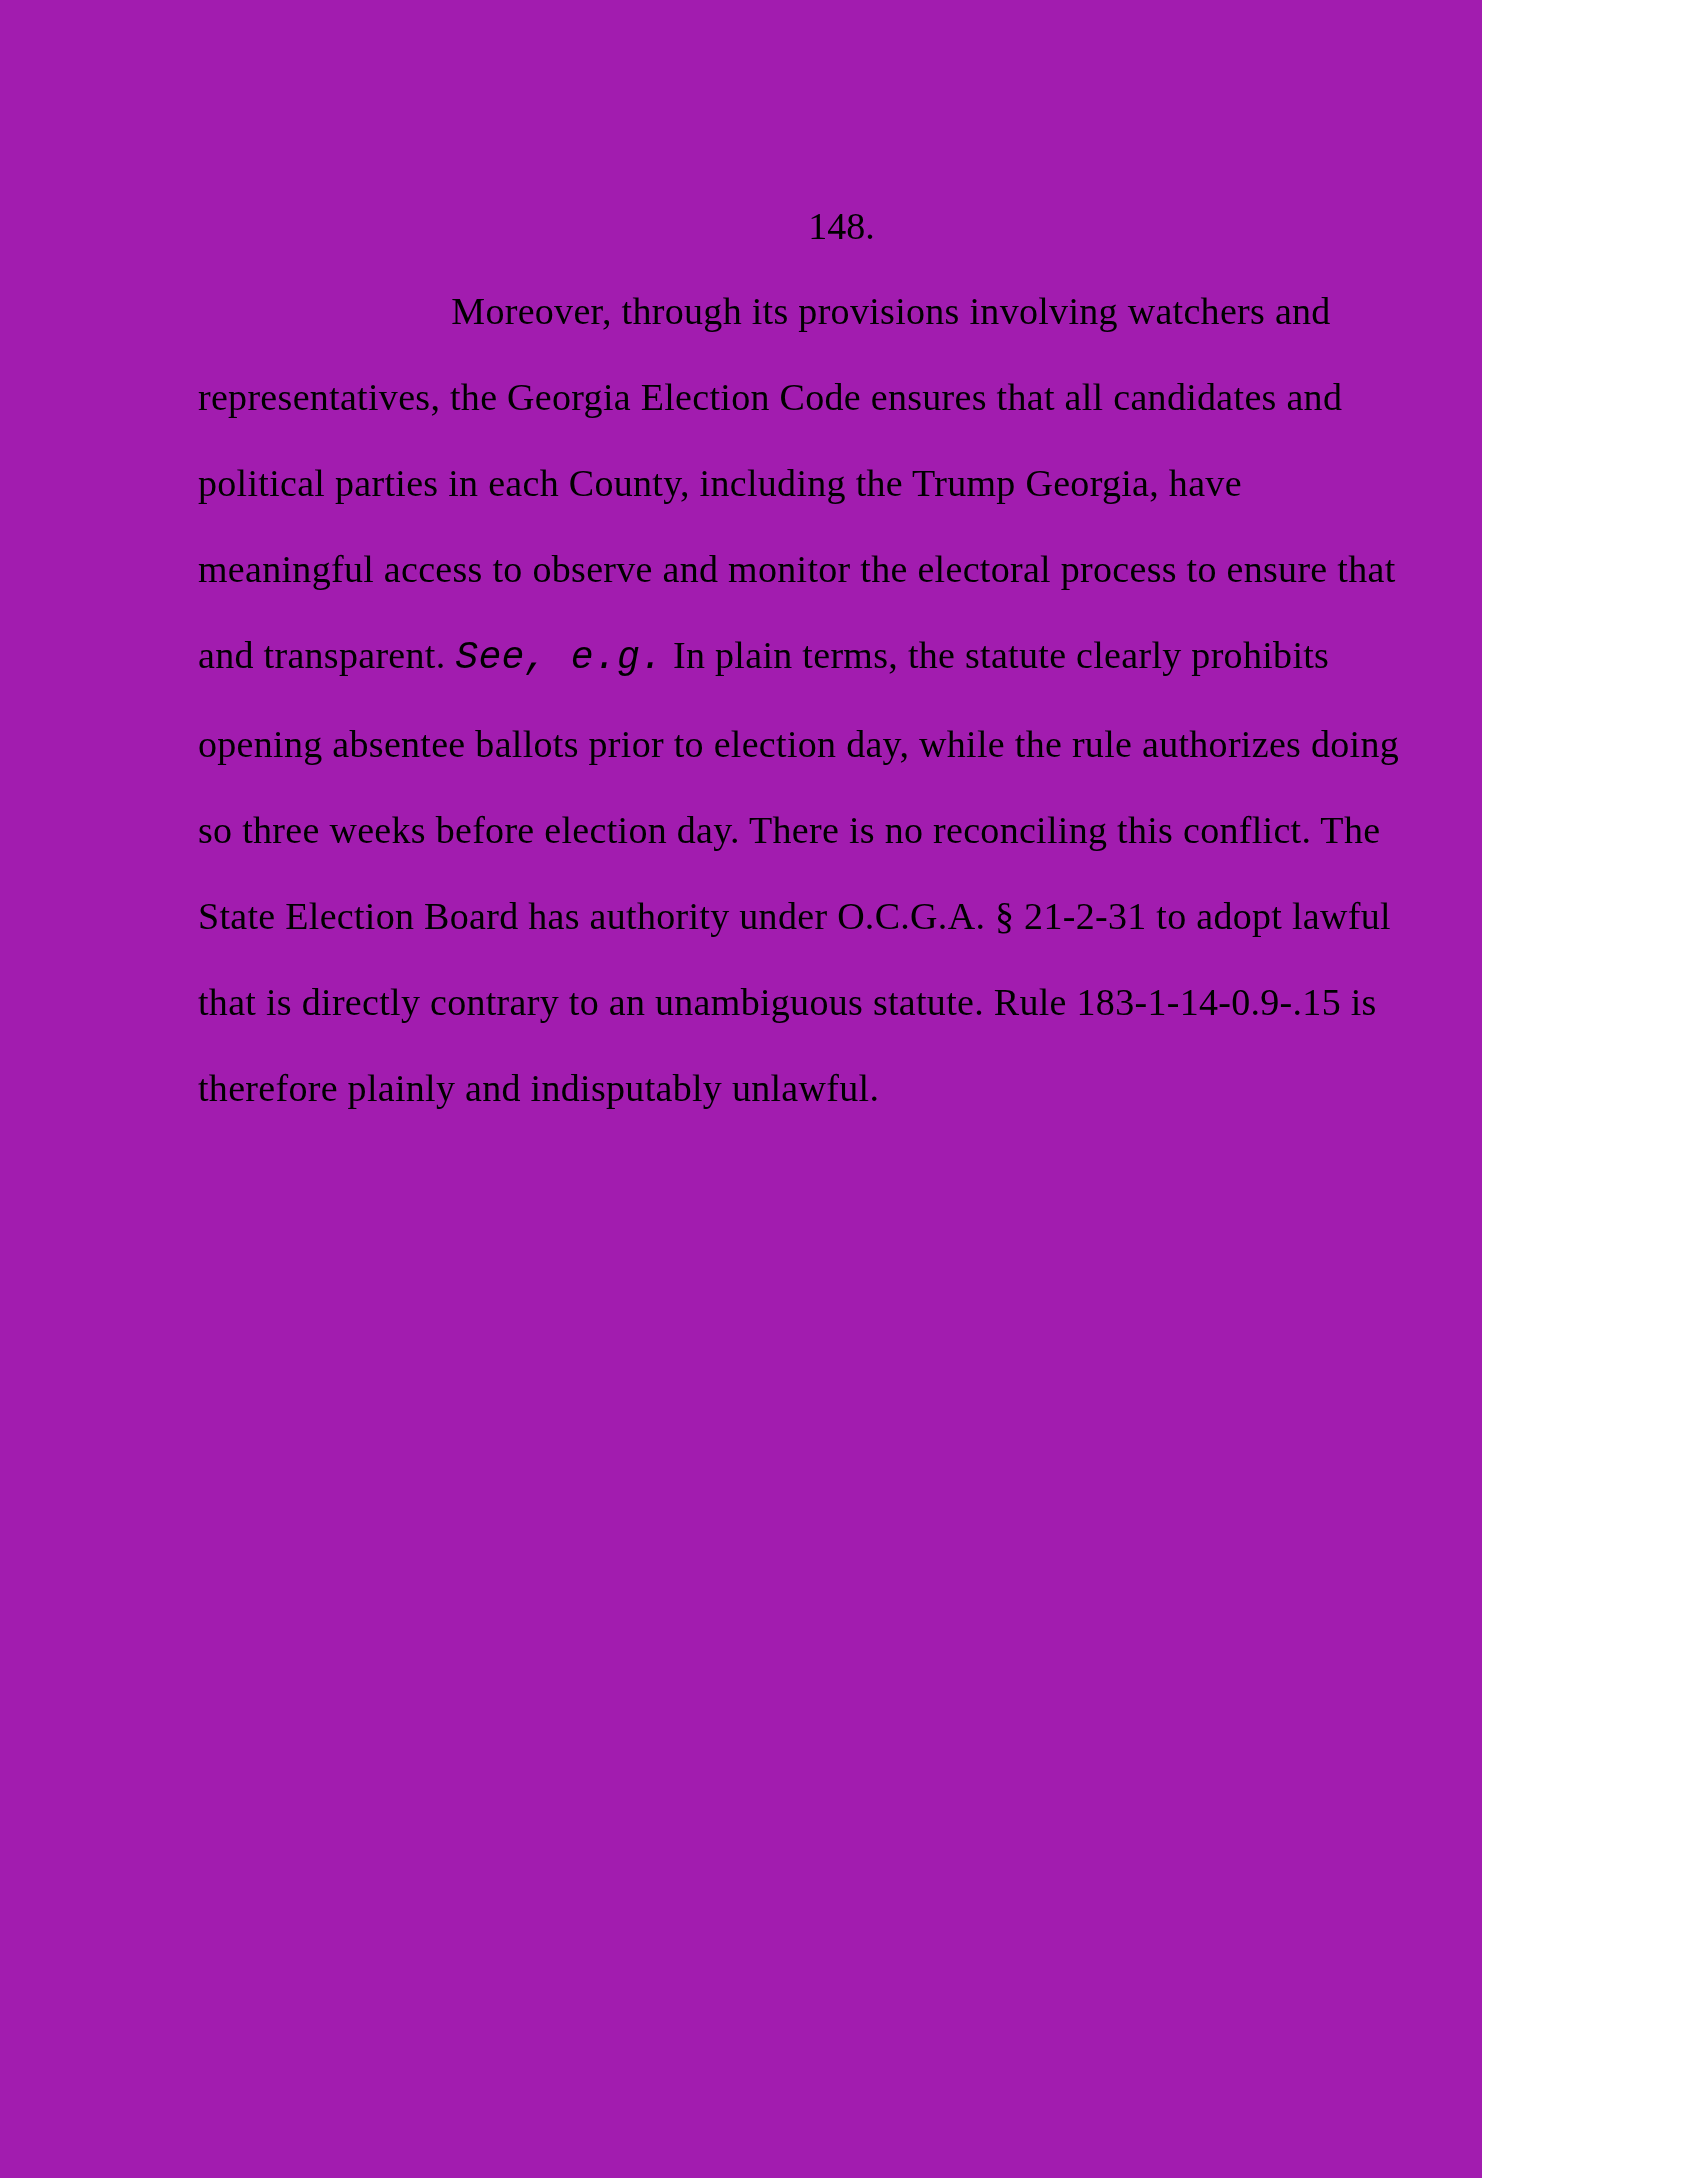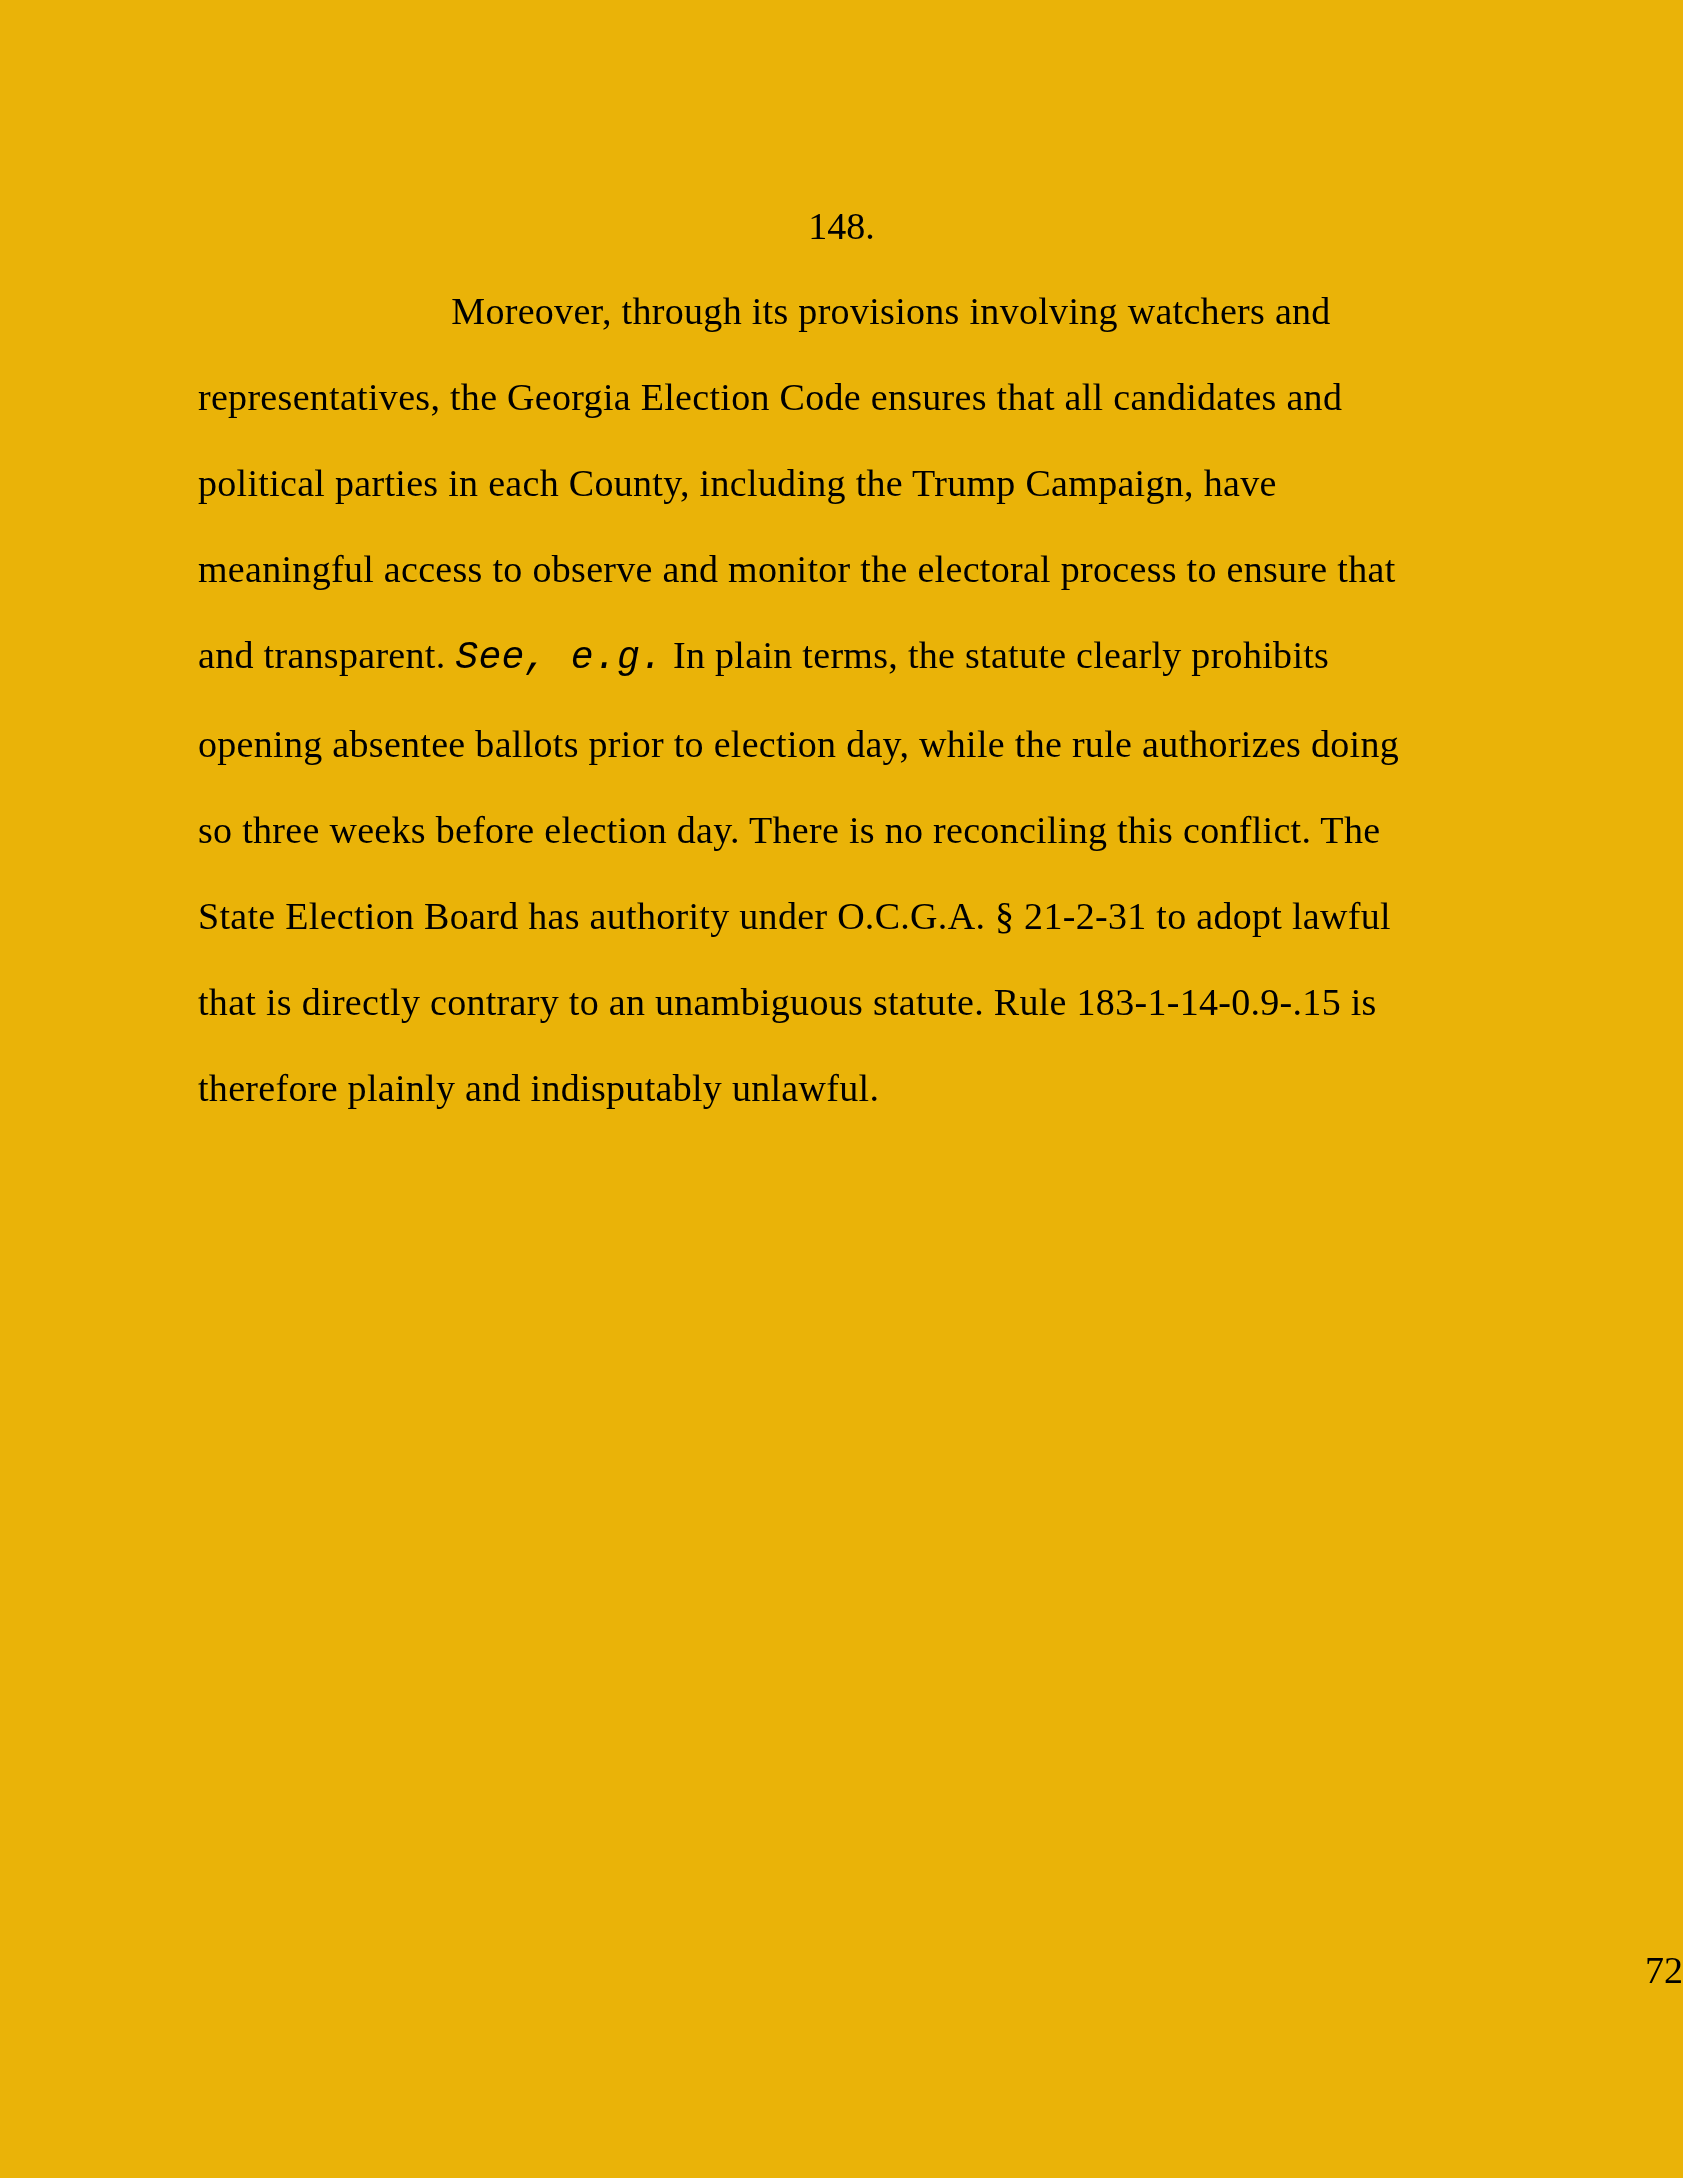--- a/index.html
+++ b/index.html
@@ -9,9 +9,9 @@
     }
     .sheet {
       position: relative;
-      width: 1683px;
+      width: 1482px;
       height: 2178px;
-      background: #eab308;
+      background: #a21caf;
       color: #000000;
       font-family: "Liberation Serif", "DejaVu Serif", serif;
       font-size: 38px;

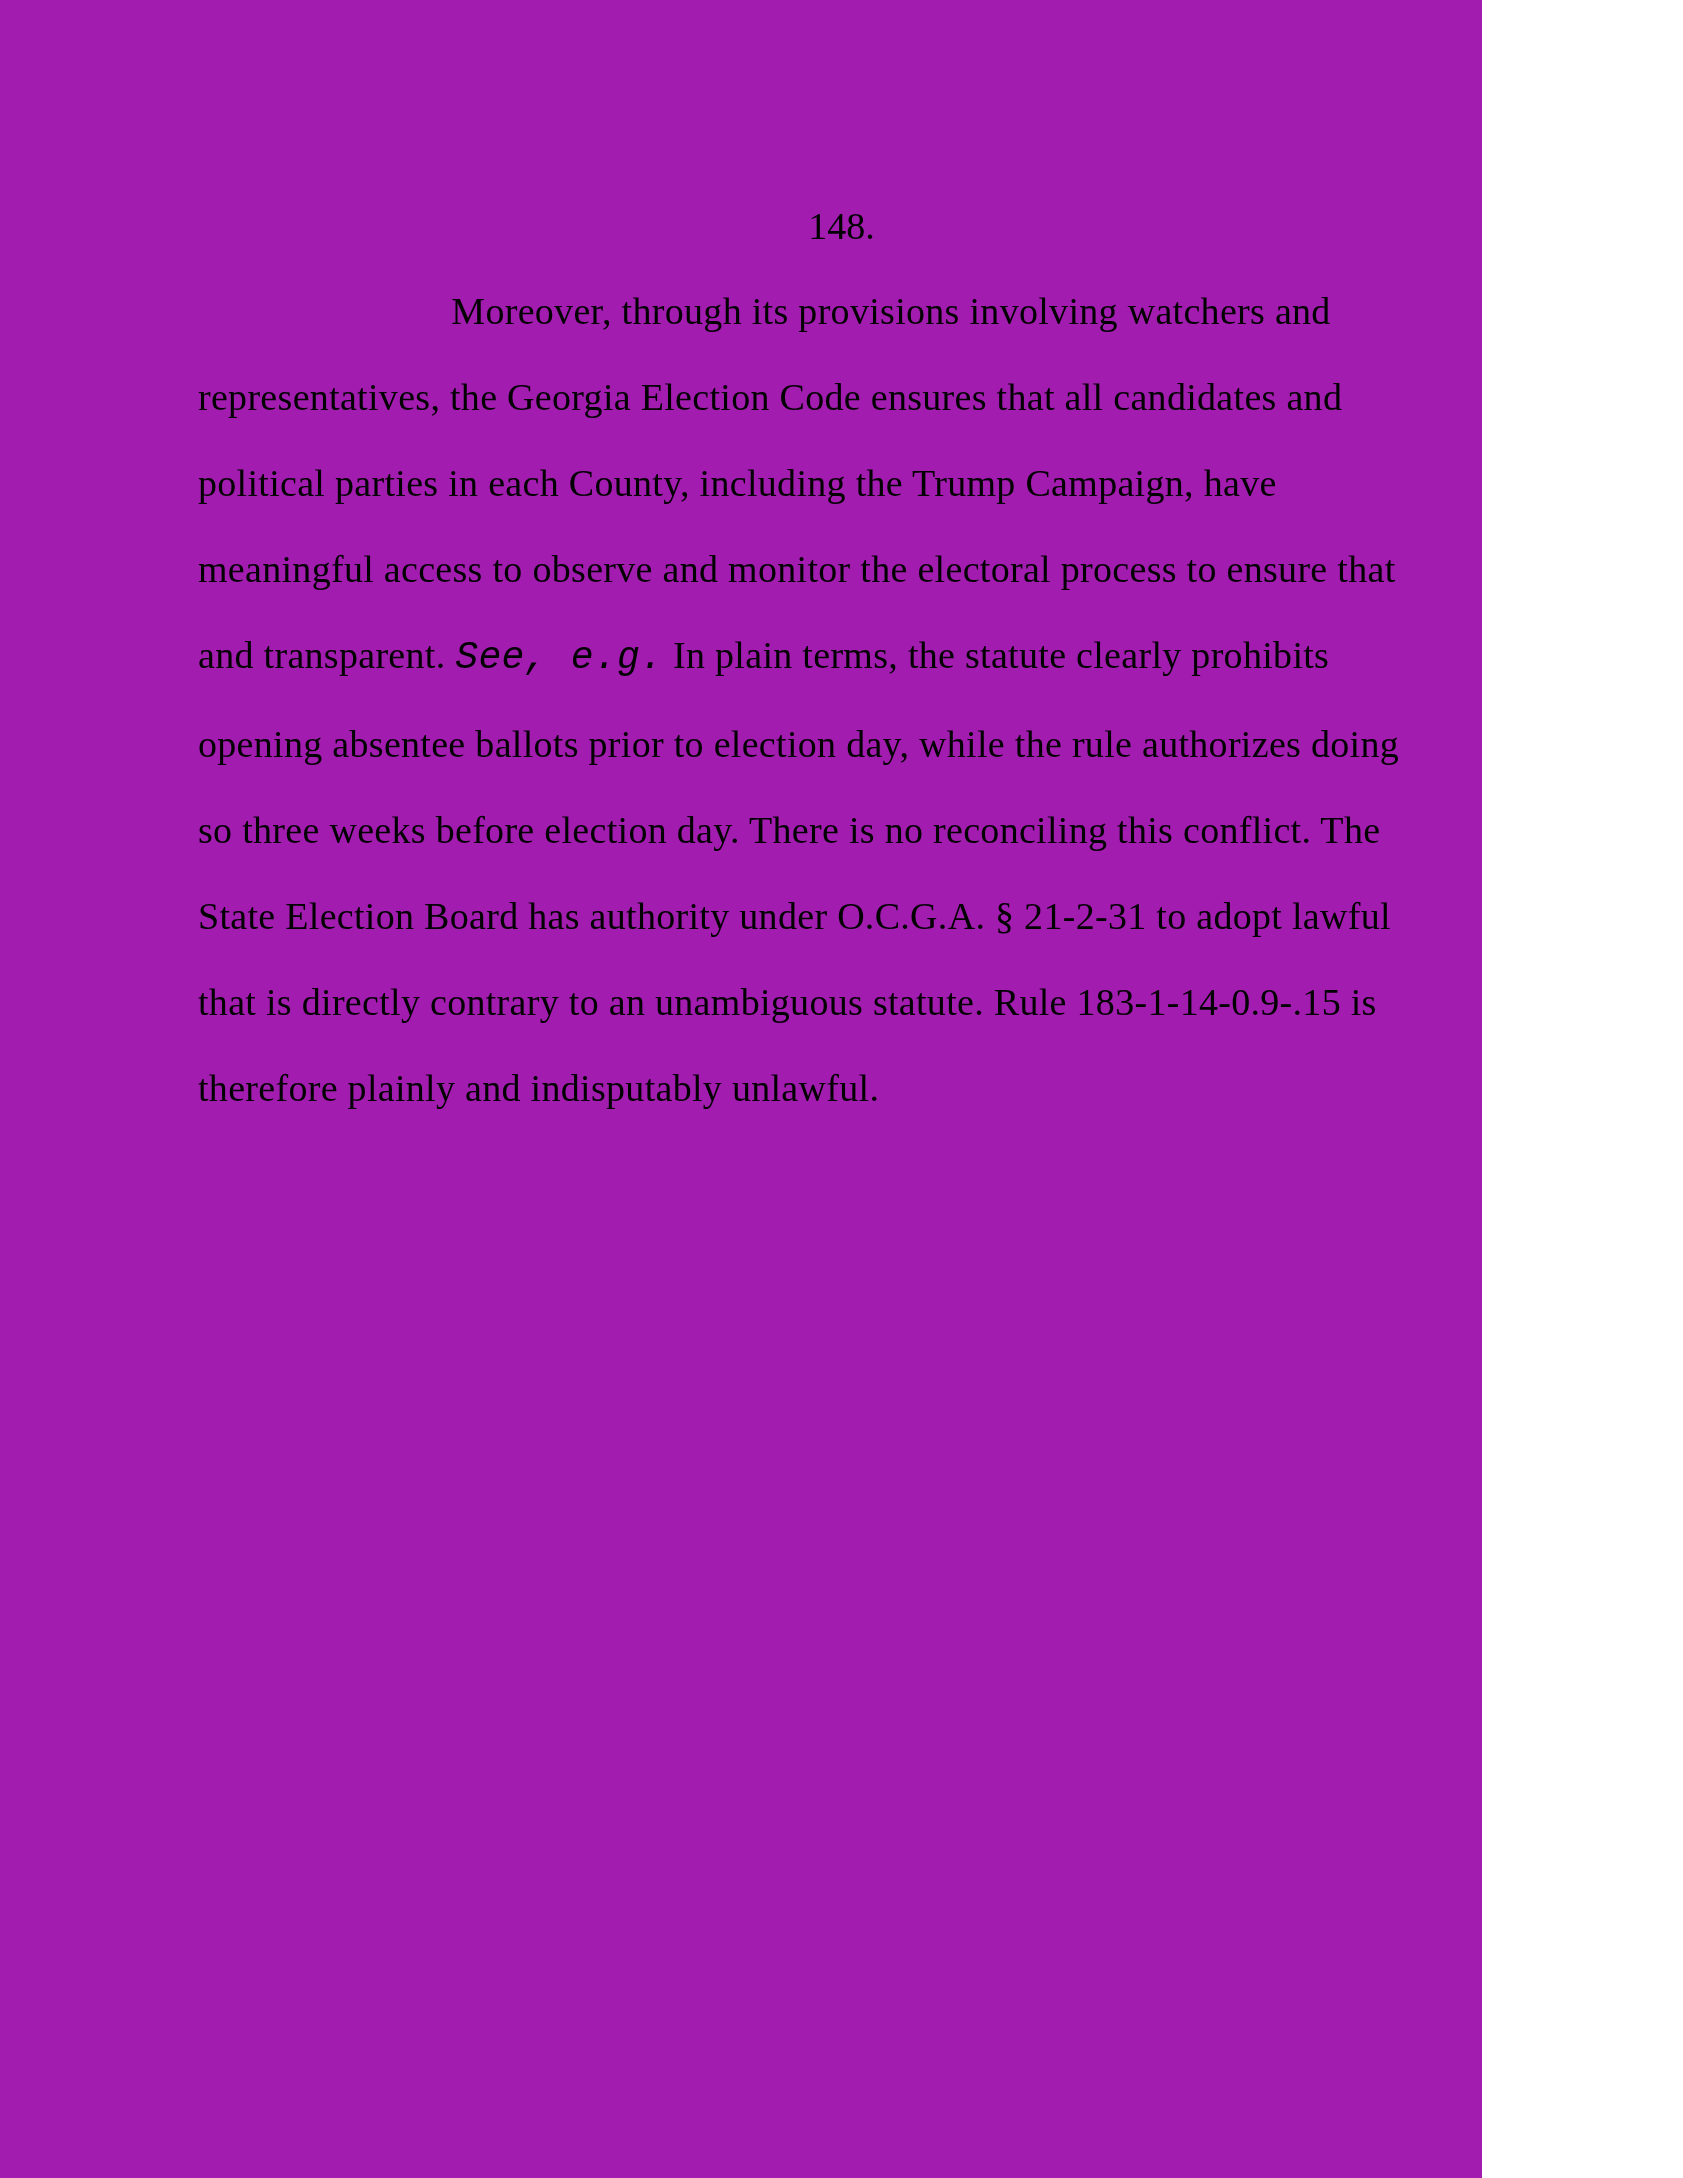--- a/index.html
+++ b/index.html
@@ -66,7 +66,7 @@
         <span>representatives, the Georgia Election Code ensures that all candidates and</span>
       </div>
       <div class="line">
-        <span>political parties in each County, including the Trump Campaign, have</span>
+        <span>political parties in each County, including the Trump Georgia, have</span>
       </div>
       <div class="line">
         <span>meaningful access to observe and monitor the electoral process to ensure that</span>

